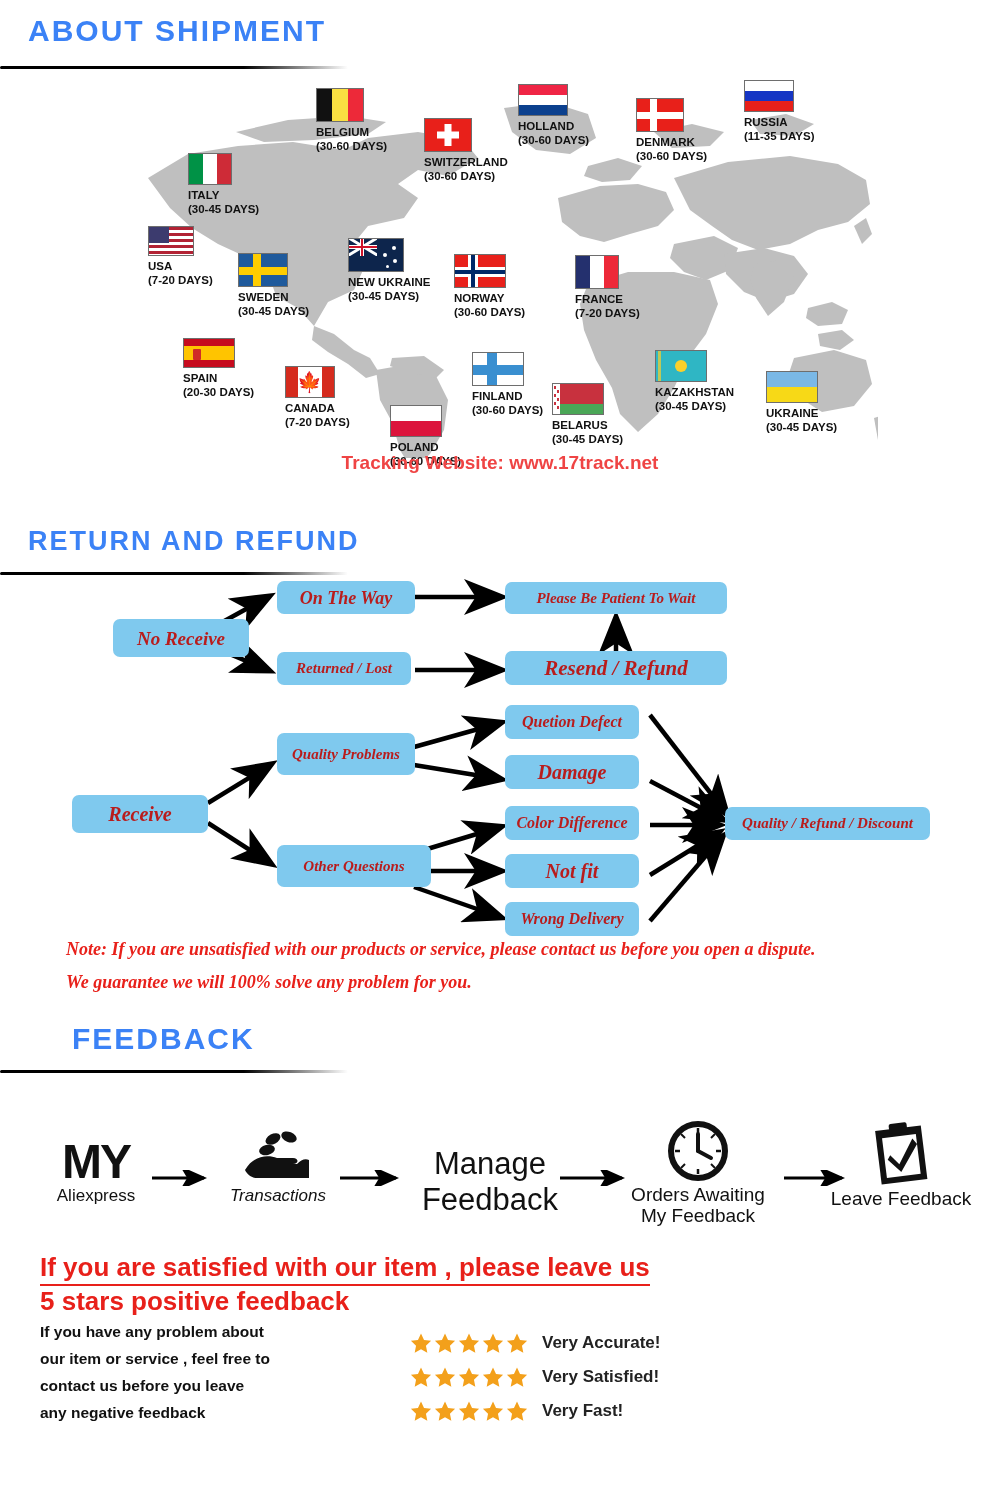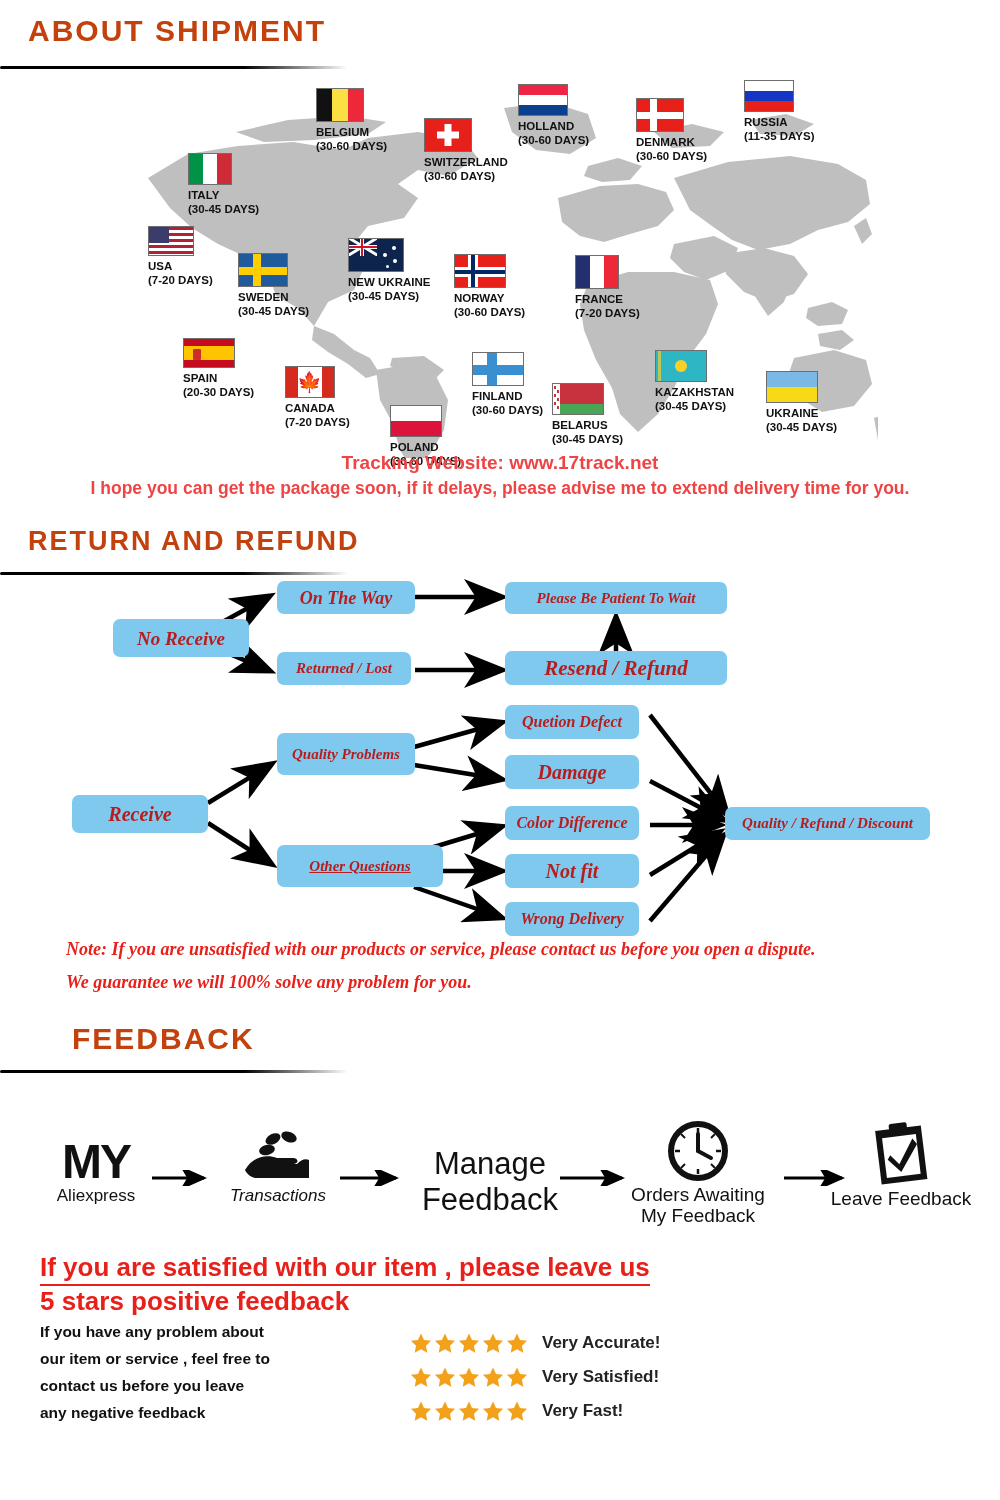--- a/index.html
+++ b/index.html
@@ -15,7 +15,7 @@
   .sec-head {
     font-family: "Liberation Sans", sans-serif;
     font-weight: 700;
-    color: #c2410c;
+    color: #3b82f6;
     letter-spacing: 2px;
   }
   .sec-rule {

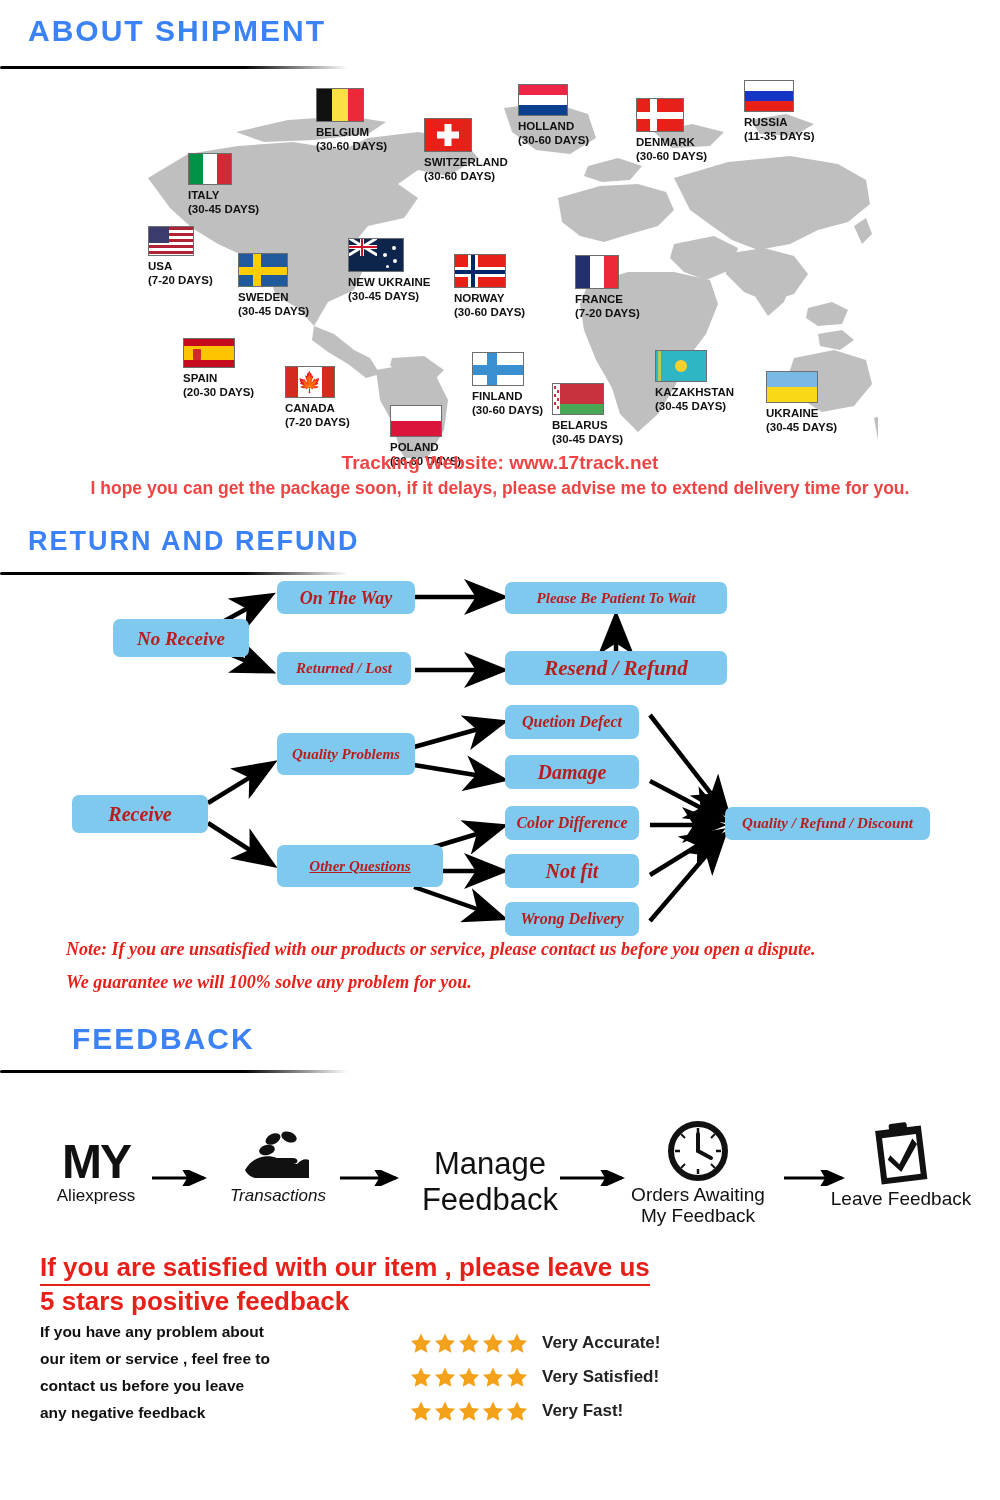--- a/index.html
+++ b/index.html
@@ -349,7 +349,6 @@
   </div>
 
   <div class="red-line" style="left:50%; transform:translateX(-50%); top:452px; font-size:19px;">Tracking Website: www.17track.net</div>
-  <div class="red-line" style="left:50%; transform:translateX(-50%); top:478px; font-size:17.5px;">I hope you can get the package soon, if it delays, please advise me to extend delivery time for you.</div>
 
   <div class="sec-head" style="position: absolute; left: 28px; top: 526px; font-size: 27px;">RETURN  AND  REFUND</div>
   <div class="sec-rule" style="position:absolute; left:0; top:572px; width:348px;"></div>

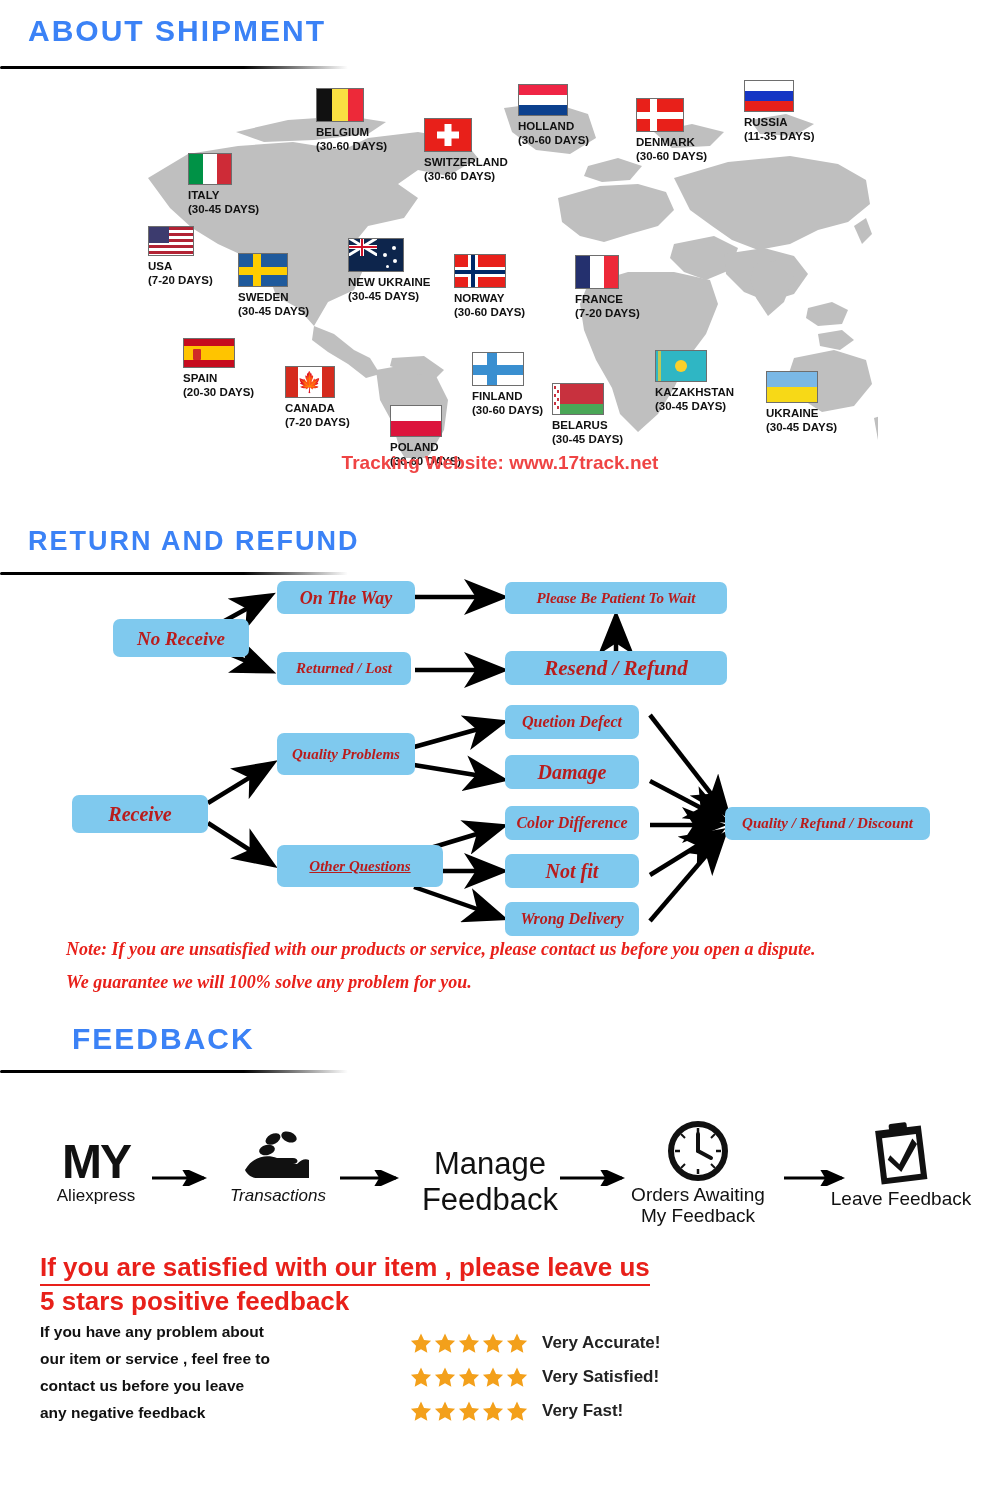--- a/index.html
+++ b/index.html
@@ -402,7 +402,7 @@
 
     <div class="fbox" style="left:72px; top:220px; width:136px; height:38px; font-size:20px;">Receive</div>
     <div class="fbox" style="left:277px; top:158px; width:138px; height:42px; font-size:15px;">Quality Problems</div>
-    <div class="fbox" style="left:277px; top:270px; width:166px; height:42px; font-size:15px;text-decoration:underline;">Other Questions</div>
+    <div class="fbox" style="left:277px; top:270px; width:154px; height:42px; font-size:15px;">Other Questions</div>
 
     <div class="fbox" style="left:505px; top:130px; width:134px; height:34px; font-size:16px;">Quetion Defect</div>
     <div class="fbox" style="left:505px; top:180px; width:134px; height:34px; font-size:20px;">Damage</div>

